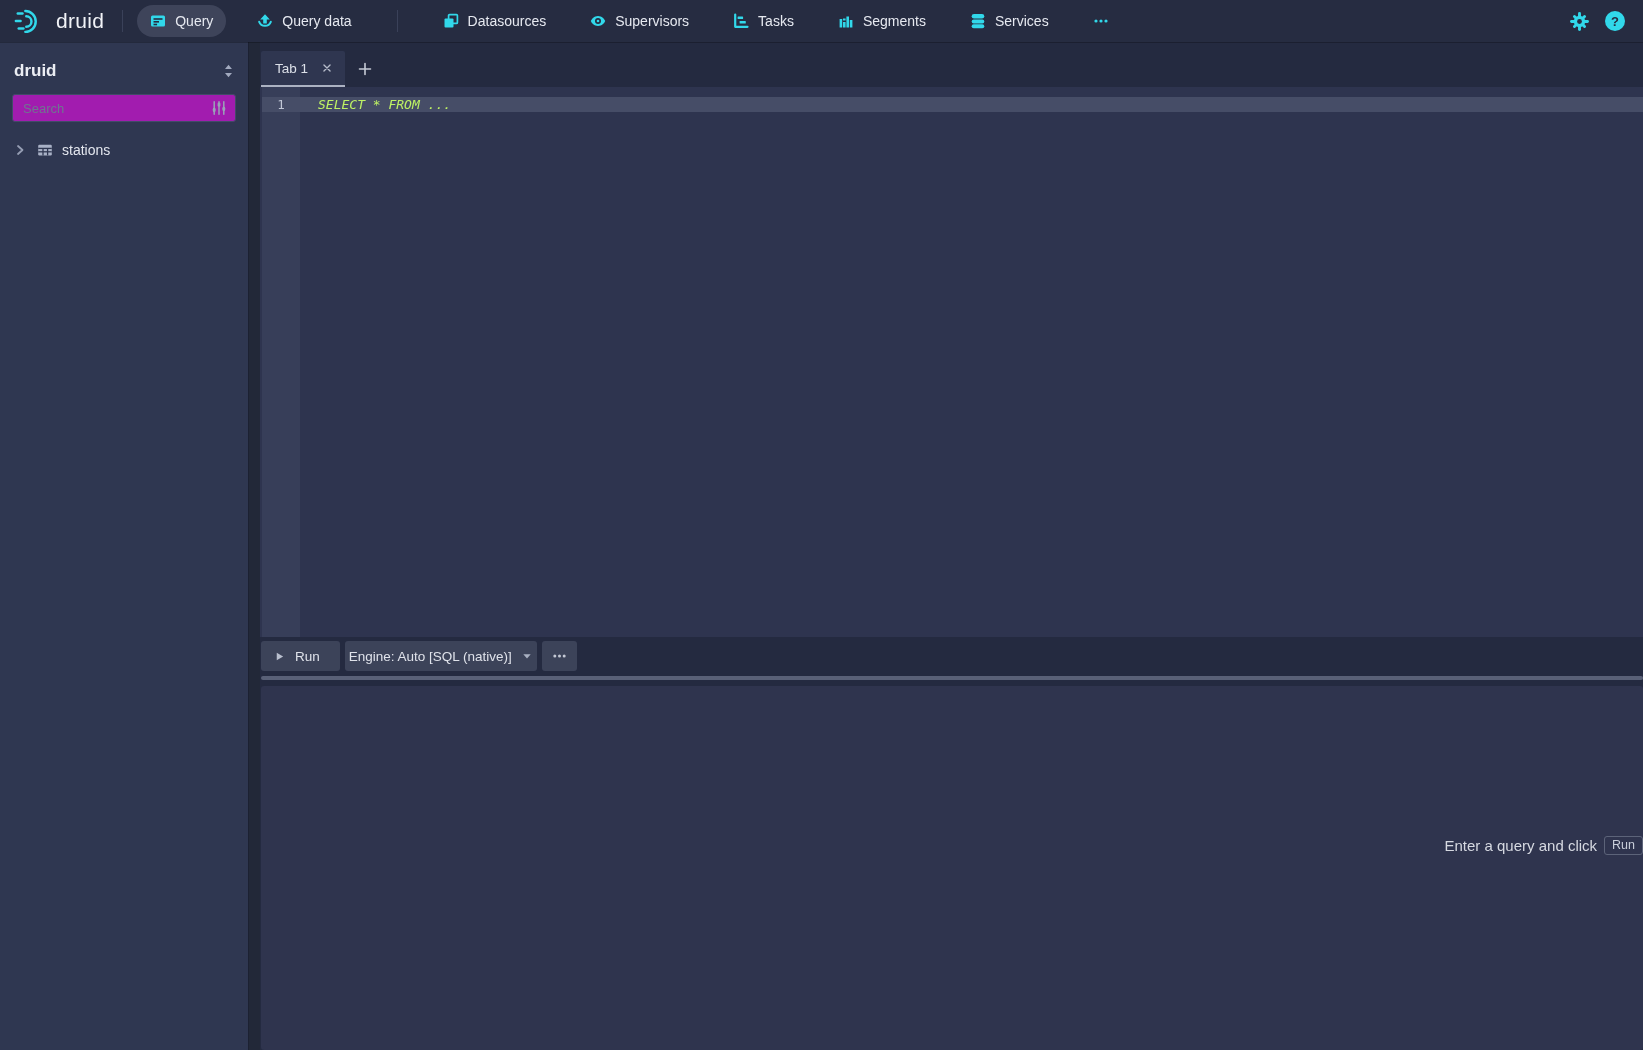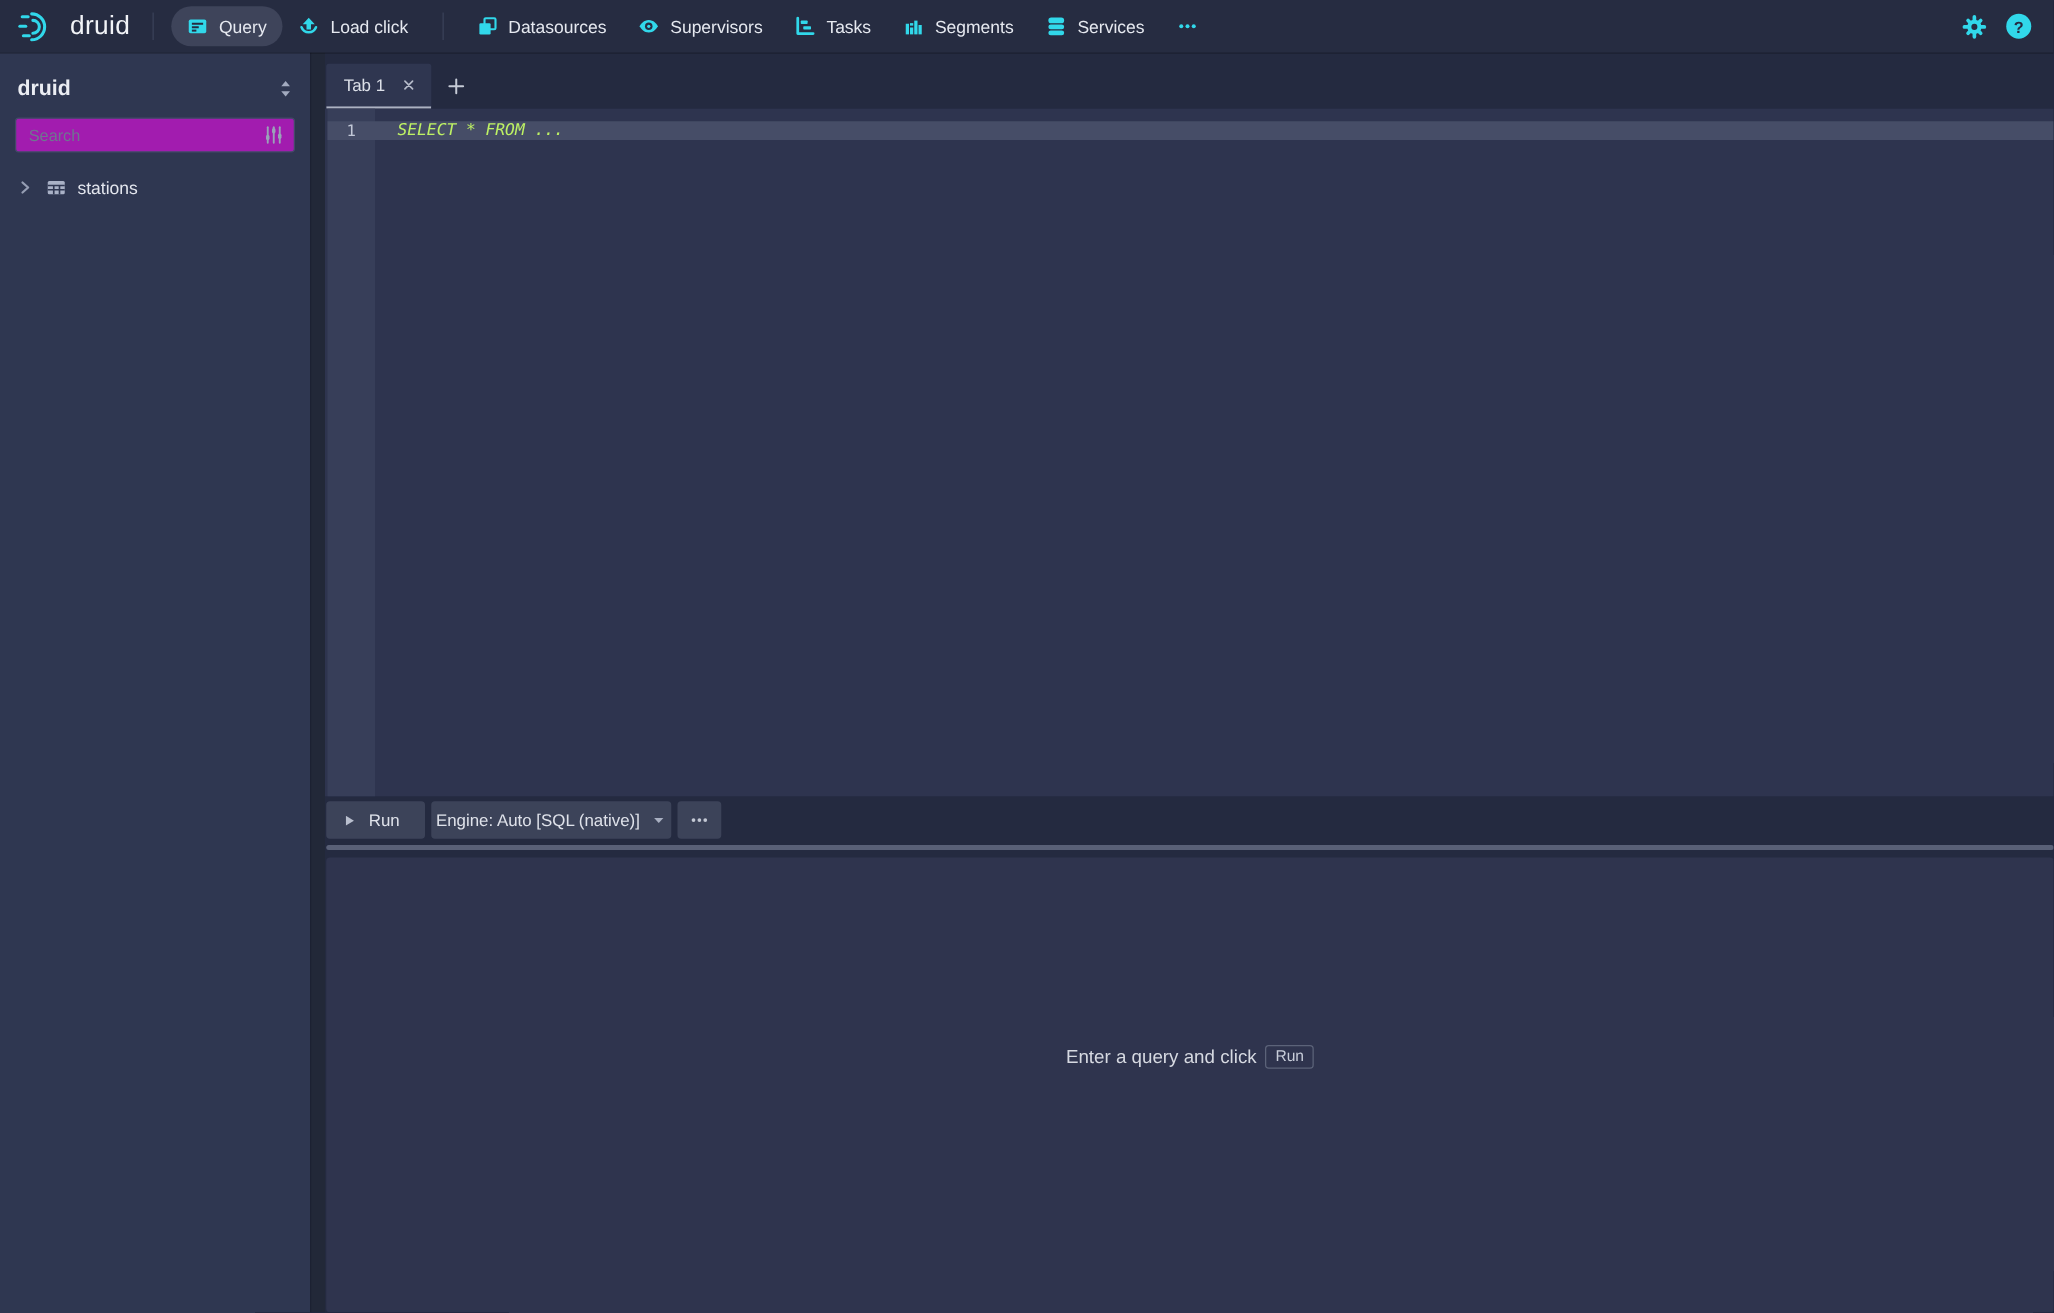--- a/index.html
+++ b/index.html
@@ -13,7 +13,7 @@
   .brand{display:flex;align-items:center;gap:8px;padding:0 4px;cursor:pointer;}
   .brand-text{color:#F1F3F7;font-size:21px;font-weight:500;letter-spacing:.3px;}
   .tb-divider{width:1px;height:22px;background:#3A4159;margin:0 14px;}
-  .nav{display:flex;align-items:center;gap:0;}
+  .nav{display:flex;align-items:center;gap:18px;}
   .nav-item{display:flex;align-items:center;gap:9px;padding:8px 13px;border-radius:17px;
             color:#E6E9F0;font-size:14px;cursor:pointer;white-space:nowrap;}
   .nav-item.active{background:#3E445A;}

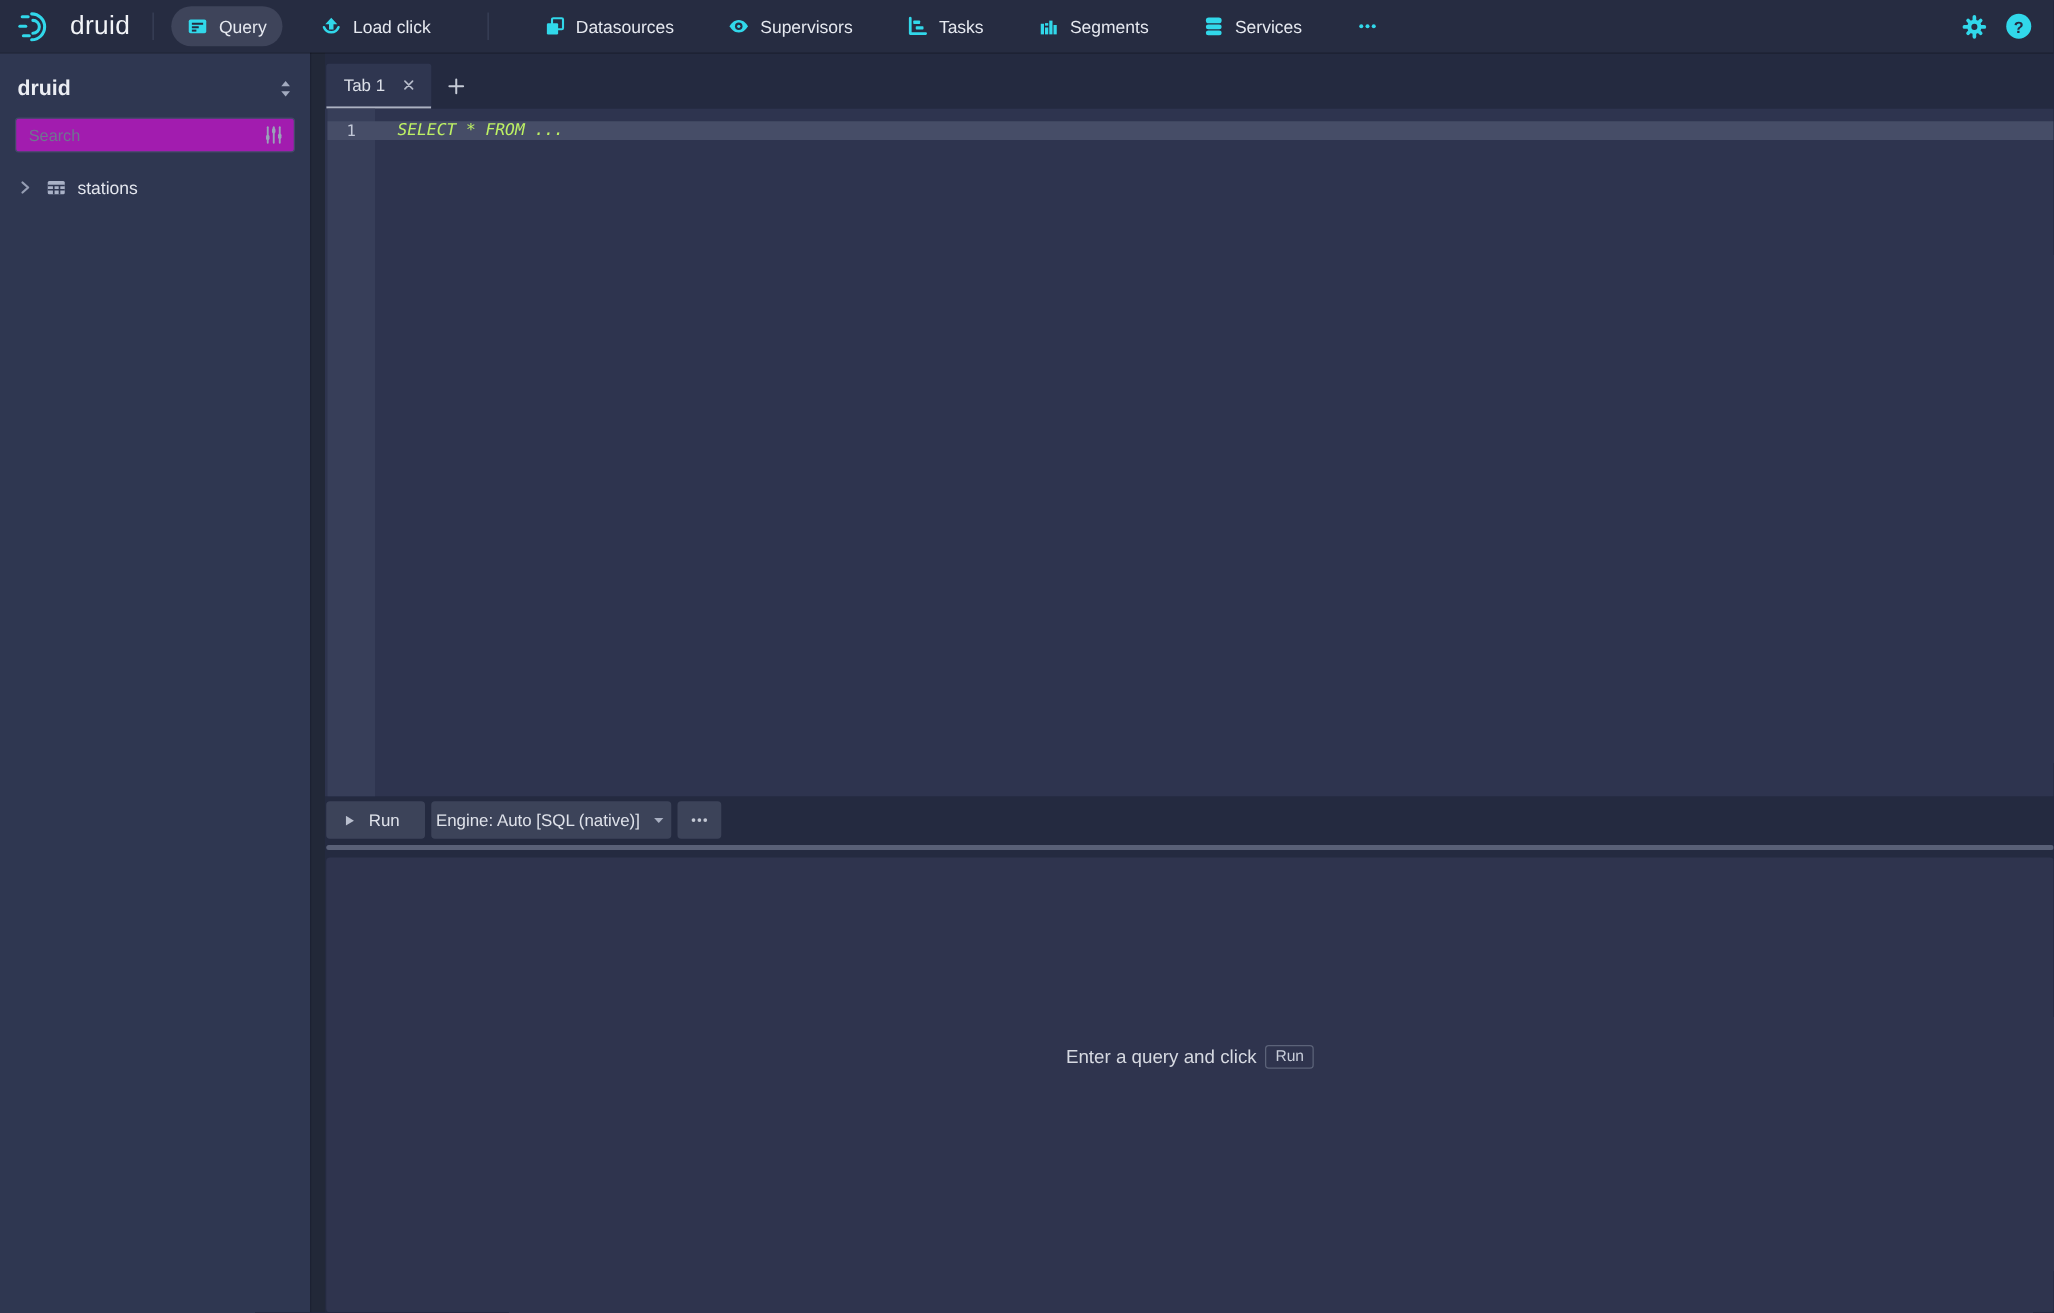--- a/index.html
+++ b/index.html
@@ -114,7 +114,7 @@
             <path d="M2.2 8.8 a6.2 6.2 0 0 0 11.6 0" fill="none" stroke="#31D8EA" stroke-width="2" stroke-linecap="round"></path>
           </svg>
         </span>
-        <span>Load click</span>
+        <span>Query data</span>
       </div>
 
       <div class="tb-divider"></div>

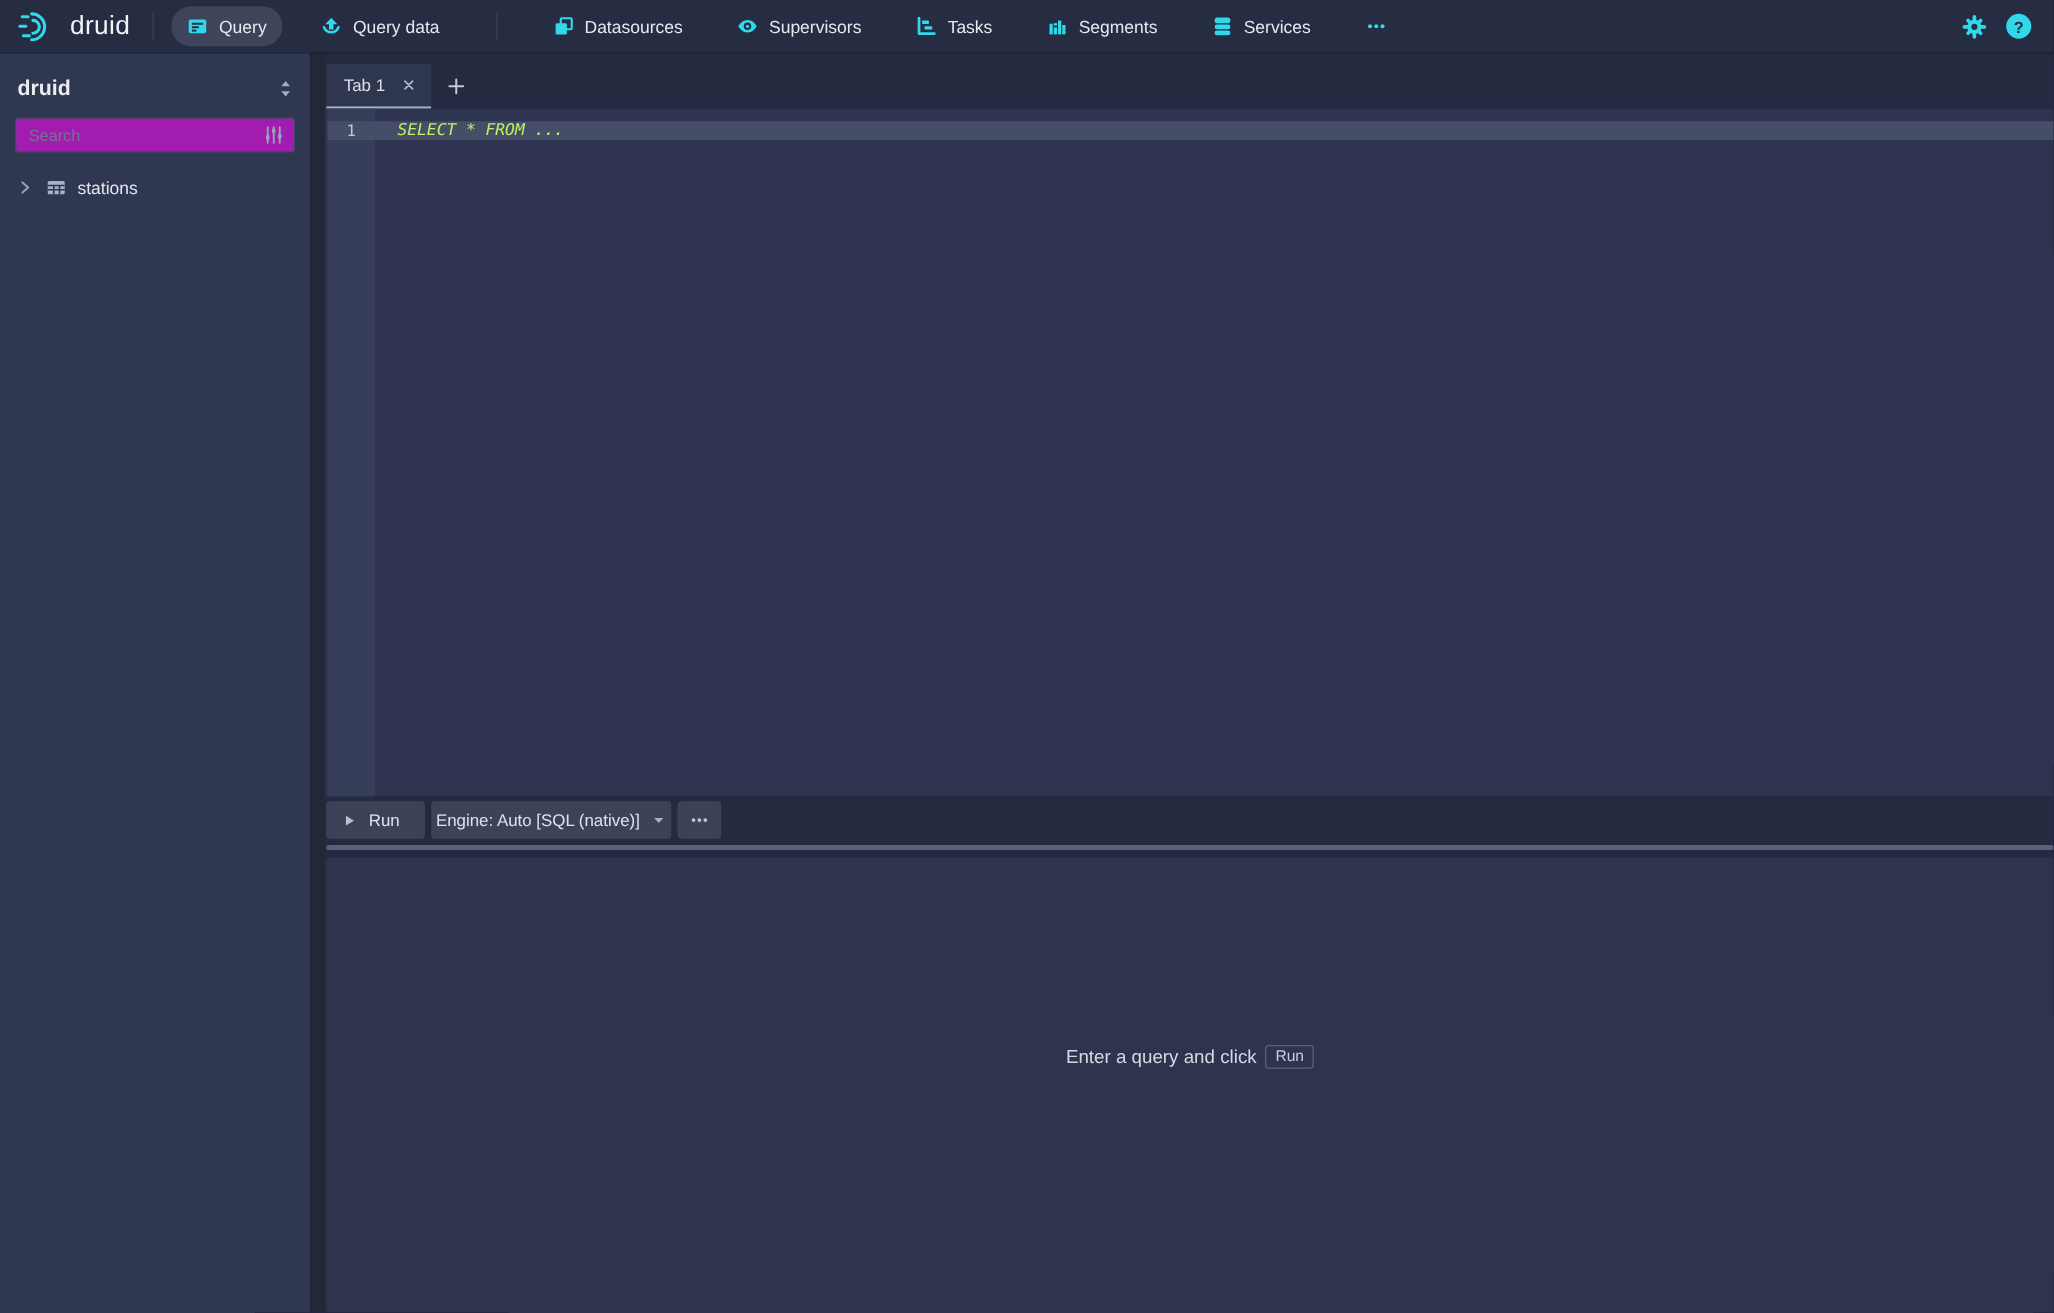--- a/index.html
+++ b/index.html
@@ -68,7 +68,7 @@
 
   .splitter{height:4px;background:#596077;border-radius:2px;margin:1px 0 6px 1px;cursor:row-resize;flex:none;}
   .panel{flex:1;margin-left:1px;background:#2F344E;border-radius:3px;display:flex;align-items:center;
-         justify-content:center;padding-bottom:46px;box-sizing:border-box;}
+         justify-content:flex-end;padding-bottom:46px;box-sizing:border-box;}
   .empty-msg{color:#D6D9E1;font-size:15px;display:flex;align-items:center;gap:7px;}
   .kbd{border:1px solid #5C6379;border-radius:3px;padding:1px 7px 2px 7px;font-size:12.5px;color:#C9CEDA;}
 </style>

